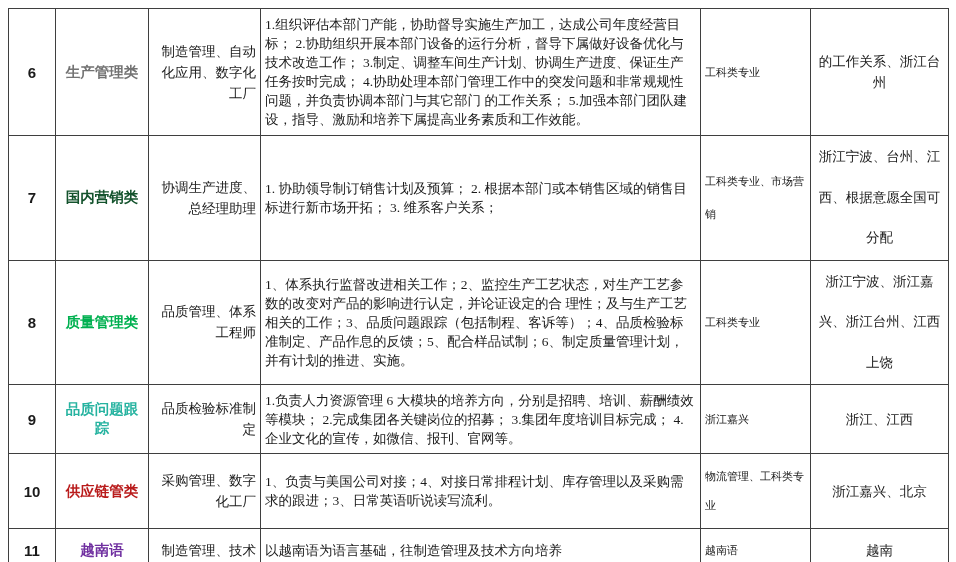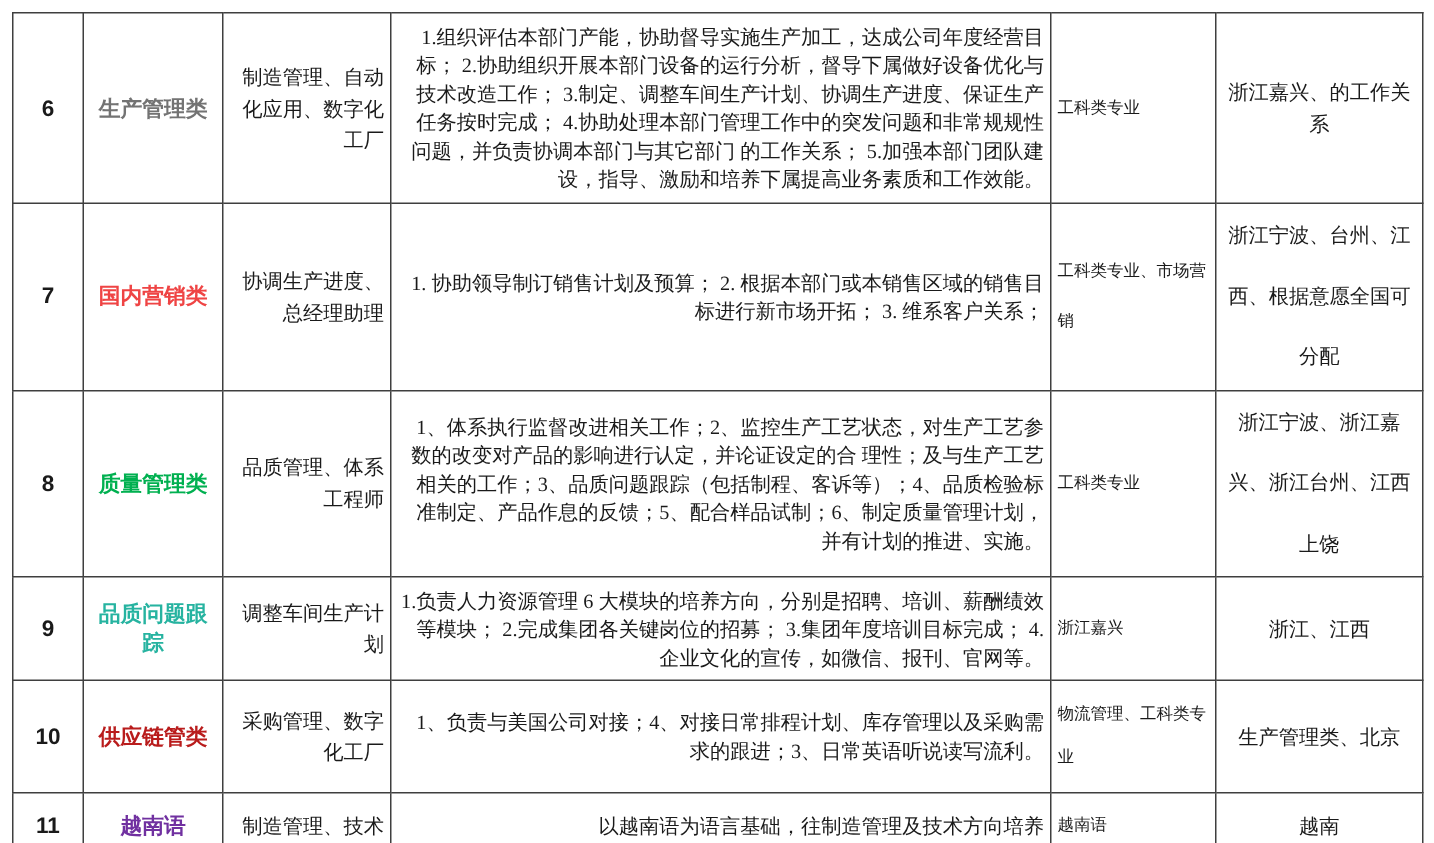--- a/index.html
+++ b/index.html
@@ -16,7 +16,7 @@
   td.num{ text-align:center;font-family:"Liberation Sans","DejaVu Sans",sans-serif;font-weight:bold;font-size:15px;}
   td.cat{ text-align:center;font-family:"Liberation Sans","DejaVu Sans",sans-serif;font-weight:bold;font-size:14.5px;}
   td.dir{ text-align:right;font-size:13.5px;line-height:21px;}
-  td.duty{text-align:right;font-size:13.5px;line-height:19px;padding:2px 6px;}
+  td.duty{text-align:left;font-size:13.5px;line-height:19px;padding:2px 6px;}
   td.major{text-align:left;font-size:11px;line-height:21px;}
   td.loc{ text-align:center;font-size:13.5px;line-height:21px;}
   .xloose{line-height:3em !important;}

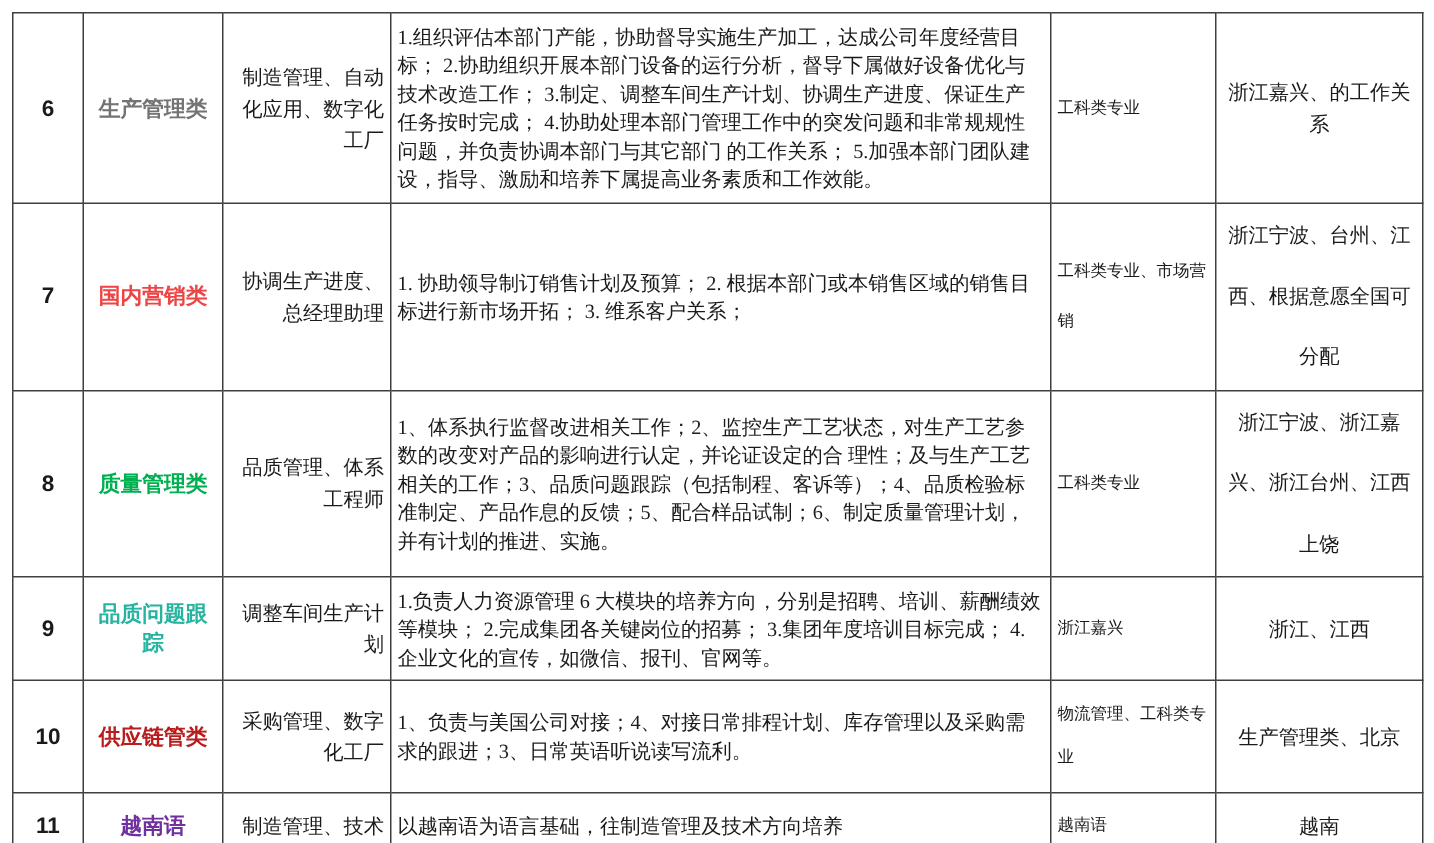--- a/index.html
+++ b/index.html
@@ -48,7 +48,7 @@
         <td class="dir">制造管理、自动化应用、数字化工厂</td>
         <td class="duty">1.组织评估本部门产能，协助督导实施生产加工，达成公司年度经营目标；  2.协助组织开展本部门设备的运行分析，督导下属做好设备优化与技术改造工作；  3.制定、调整车间生产计划、协调生产进度、保证生产任务按时完成；  4.协助处理本部门管理工作中的突发问题和非常规规性问题，并负责协调本部门与其它部门 的工作关系；  5.加强本部门团队建设，指导、激励和培养下属提高业务素质和工作效能。</td>
         <td class="major">工科类专业</td>
-        <td class="loc">浙江嘉兴、的工作关系</td>
+        <td class="loc">的工作关系、浙江台州</td>
       </tr>
       <tr class="r7">
         <td class="num">7</td>

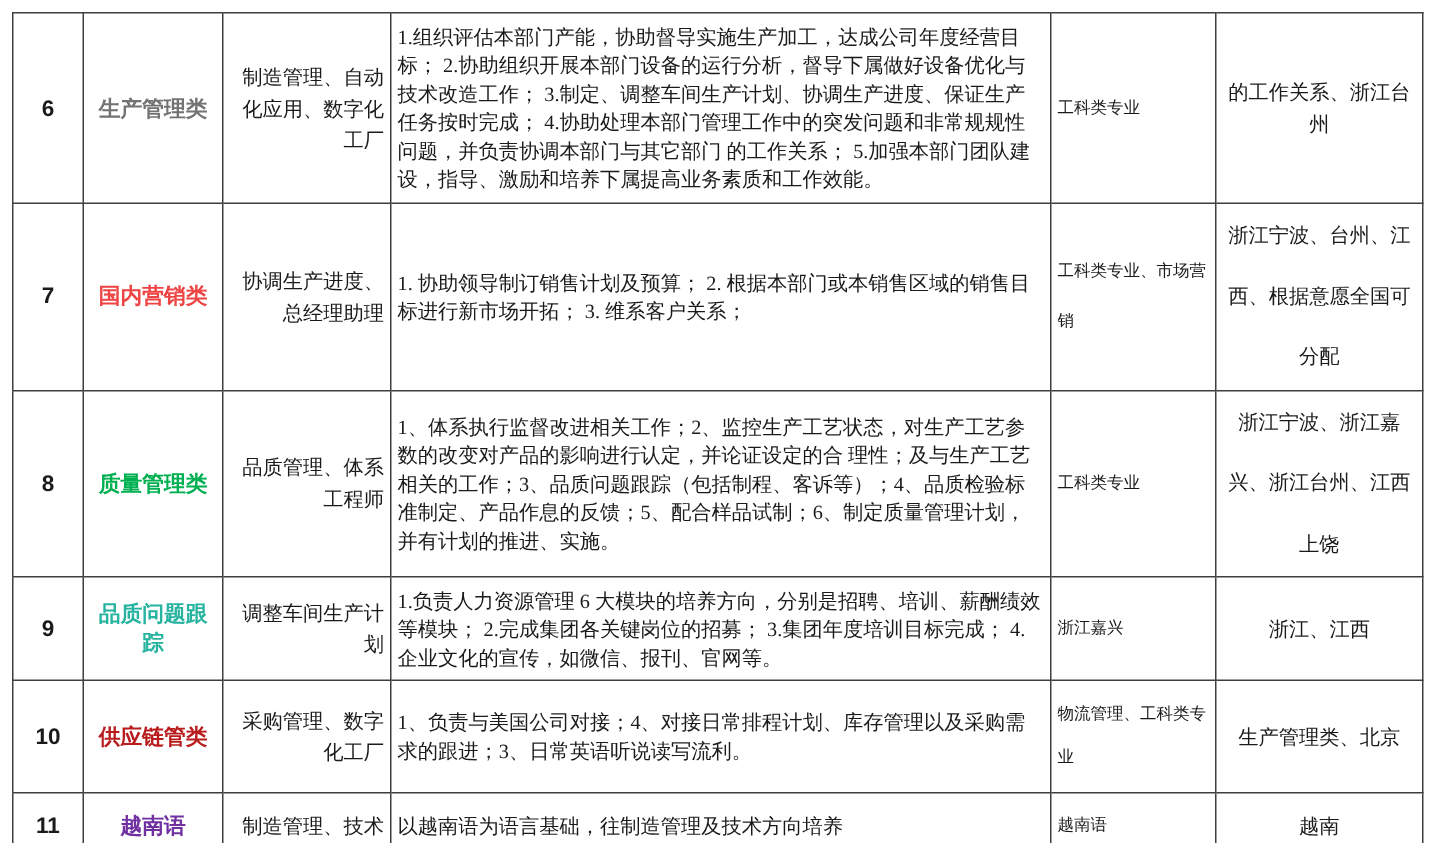--- a/index.html
+++ b/index.html
@@ -52,7 +52,7 @@
       </tr>
       <tr class="r7">
         <td class="num">7</td>
-        <td class="cat" style="color: #ef4444;">国内营销类</td>
+        <td class="cat" style="color: #14532d;">国内营销类</td>
         <td class="dir">协调生产进度、总经理助理</td>
         <td class="duty">1. 协助领导制订销售计划及预算；  2. 根据本部门或本销售区域的销售目标进行新市场开拓；  3. 维系客户关系；</td>
         <td class="major xloose">工科类专业、市场营销</td>

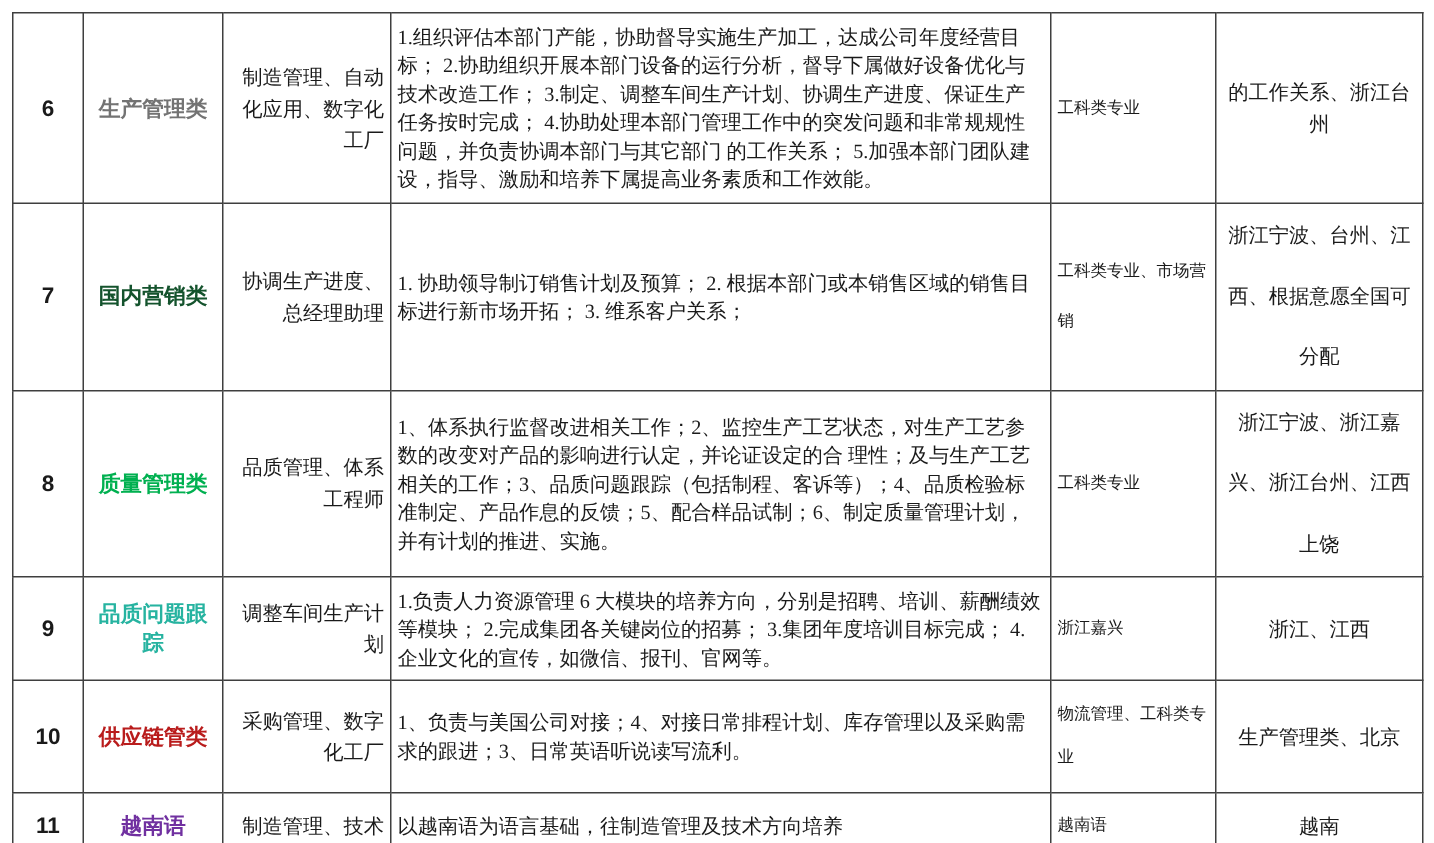--- a/index.html
+++ b/index.html
@@ -69,7 +69,7 @@
       <tr class="r9">
         <td class="num">9</td>
         <td class="cat" style="color: rgb(38, 179, 160);">品质问题跟踪</td>
-        <td class="dir">调整车间生产计划</td>
+        <td class="dir">品质检验标准制定</td>
         <td class="duty">1.负责人力资源管理 6 大模块的培养方向，分别是招聘、培训、薪酬绩效等模块；  2.完成集团各关键岗位的招募；  3.集团年度培训目标完成；  4.企业文化的宣传，如微信、报刊、官网等。</td>
         <td class="major">浙江嘉兴</td>
         <td class="loc">浙江、江西</td>

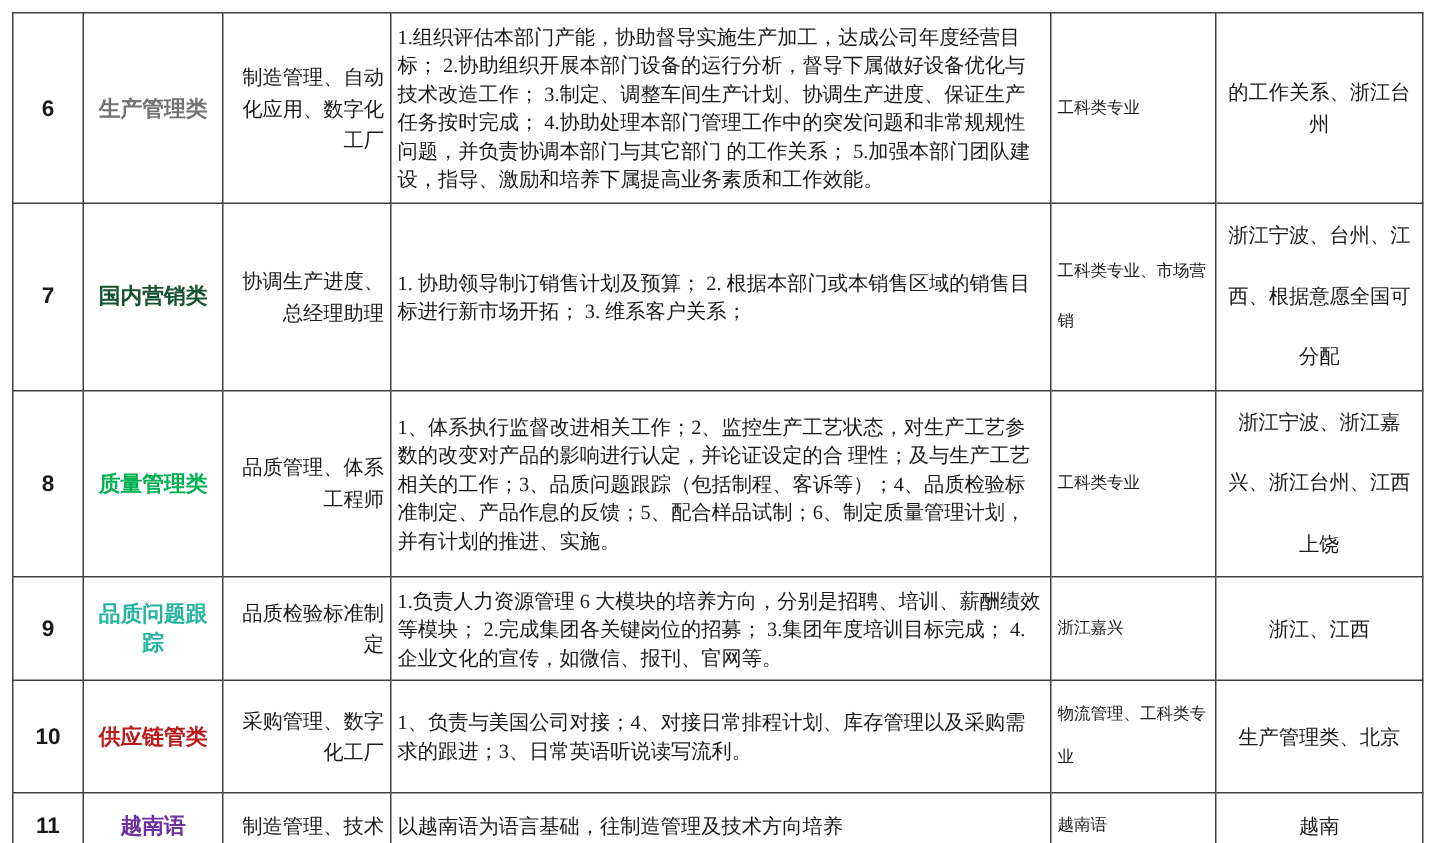--- a/index.html
+++ b/index.html
@@ -80,7 +80,7 @@
         <td class="dir">采购管理、数字化工厂</td>
         <td class="duty">1、负责与美国公司对接；4、对接日常排程计划、库存管理以及采购需求的跟进；3、日常英语听说读写流利。</td>
         <td class="major loose">物流管理、工科类专业</td>
-        <td class="loc">生产管理类、北京</td>
+        <td class="loc">浙江嘉兴、北京</td>
       </tr>
       <tr class="r11">
         <td class="num">11</td>

